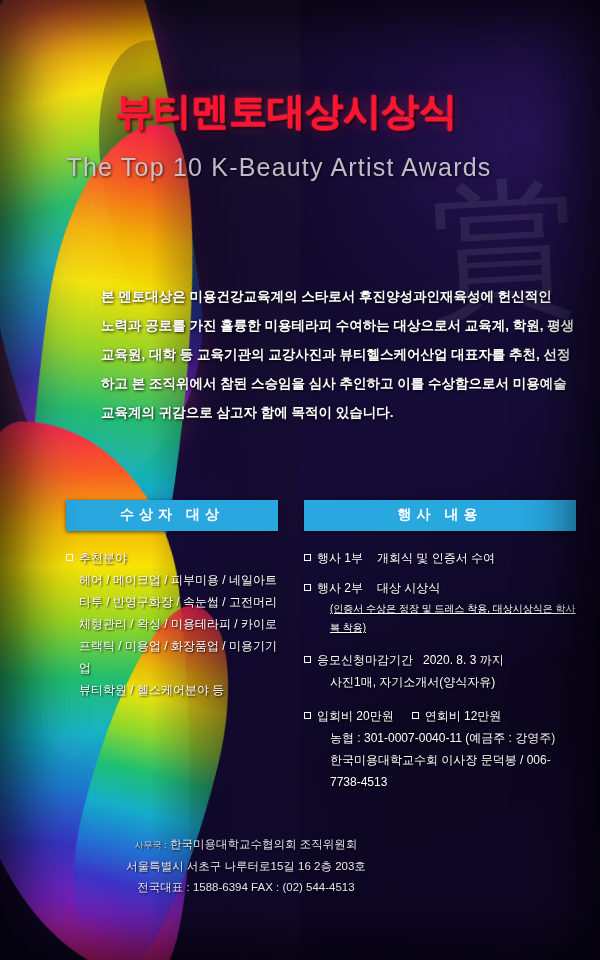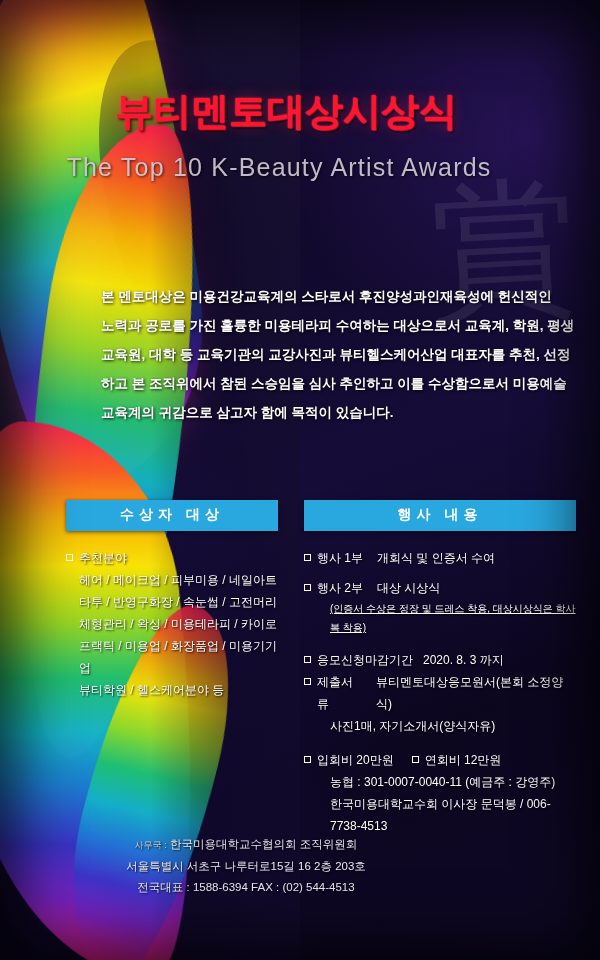--- a/index.html
+++ b/index.html
@@ -261,12 +261,6 @@
           <span>2020. 8. 3 까지</span>
         </div>
 
-        <div class="row">
-          <span class="bullet"></span>
-          <span>제출서류</span>
-          <span style="width:12px"></span>
-          <span>뷰티멘토대상응모원서(본회 소정양식)</span>
-        </div>
         <div class="indent">사진1매,  자기소개서(양식자유)</div>
 
         <div class="spacer-12"></div>

